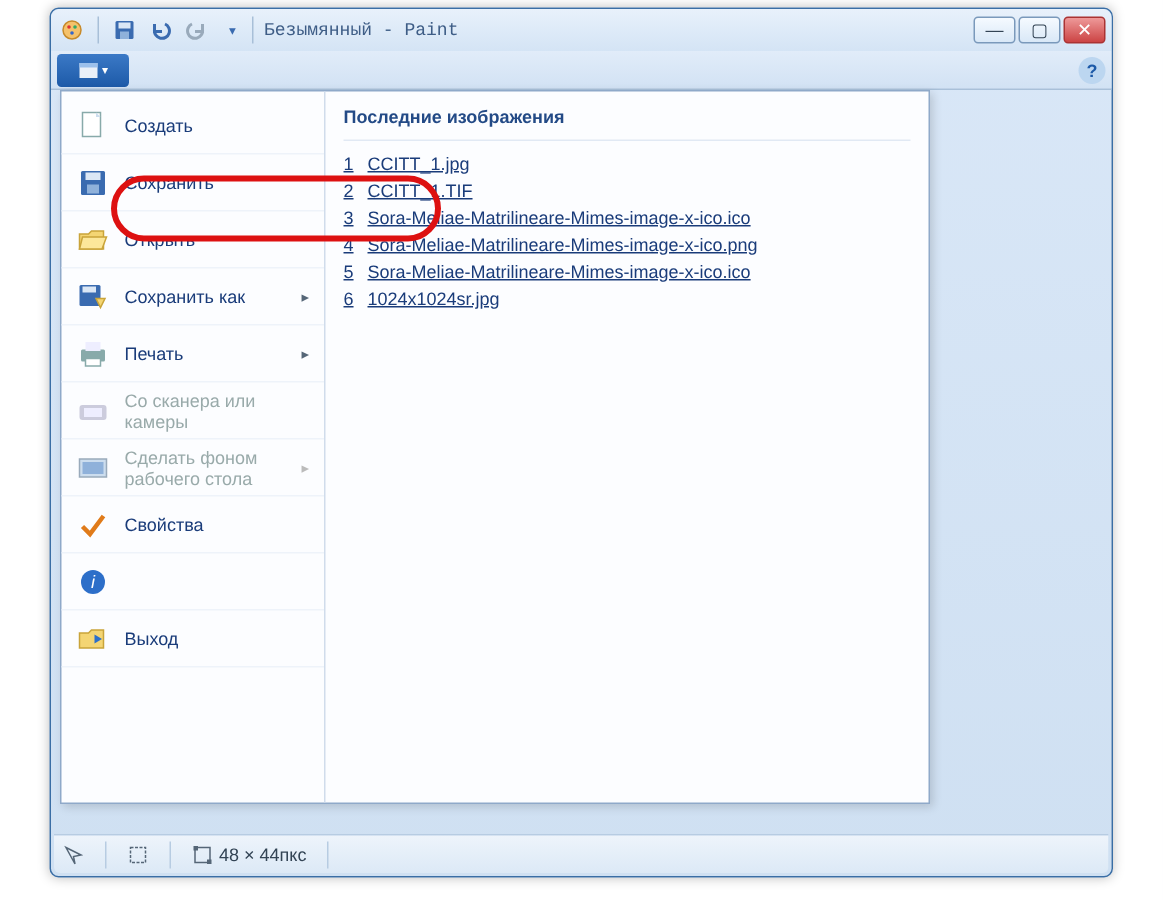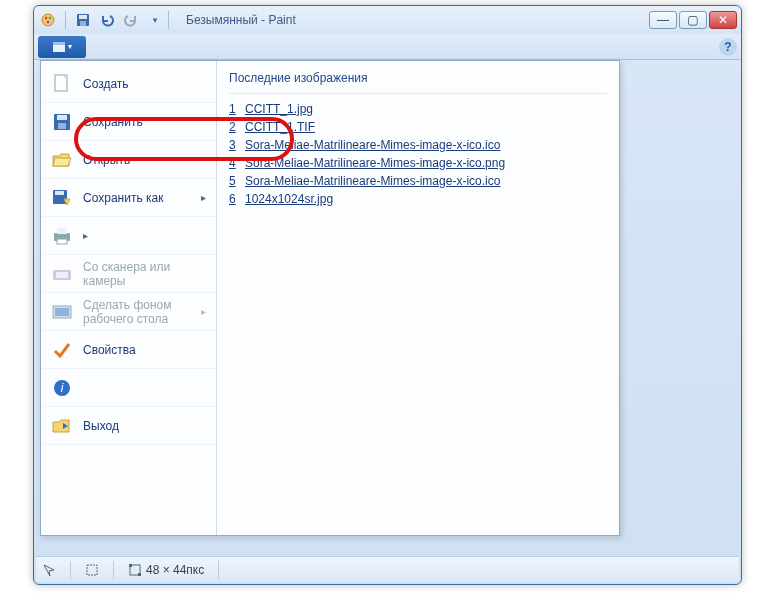--- a/index.html
+++ b/index.html
@@ -20,7 +20,7 @@
 .qat { display: flex; align-items: center; gap: 4px; }
 .qat-btn { width: 20px; height: 20px; display: flex; align-items: center; justify-content: center; color: #3b5a84; cursor: pointer; }
 .qat-sep { width: 1px; height: 18px; background: #a8bfd8; margin: 0 3px; }
-.title-text { margin-left: 14px; color: #3e5d86; }
+.title-text { margin-left: 4px; color: #3e5d86; font-family: Liberation Mono, monospace; }
 .win-controls { margin-left: auto; display: flex; gap: 2px; }
 .win-btn { width: 28px; height: 18px; border: 1px solid #7a99bb; border-radius: 3px; background: linear-gradient(#f5faff,#d9e8f7); display:flex;align-items:center;justify-content:center;color:#345; cursor:pointer; }
 .win-btn.close { background: linear-gradient(#e99, #c44); border-color:#a33; color:#fff; }

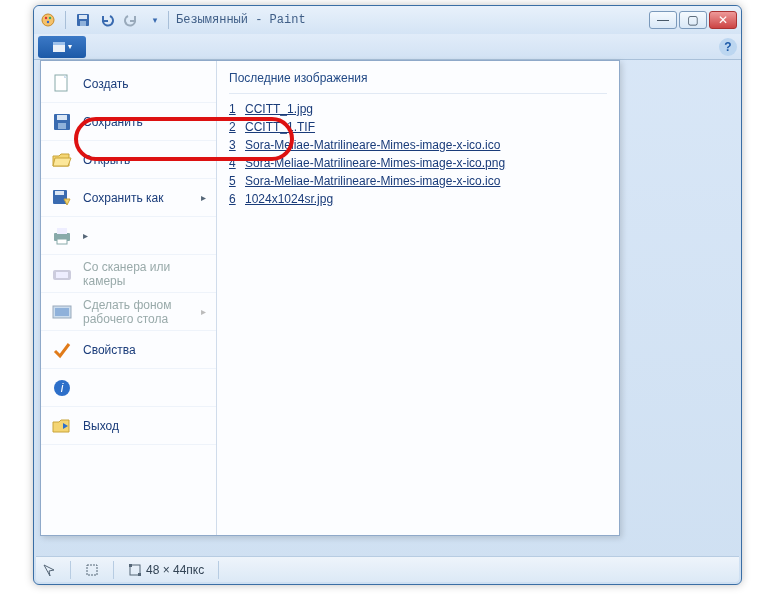--- a/index.html
+++ b/index.html
@@ -62,7 +62,7 @@
 }
 
 .recent-col { flex:1; padding: 6px 12px; }
-.recent-hdr { color:#234a86; font-weight:400; padding:4px 0 8px; border-bottom:1px solid #e1e9f4; }
+.recent-hdr { color:#234a86; font-weight:700; padding:4px 0 8px; border-bottom:1px solid #e1e9f4; }
 .recent-list { padding-top:6px; }
 .recent-item { display:flex; gap:6px; padding:2px 0; color:#1a3c7a; cursor:pointer; }
 .recent-item .n { text-decoration:underline; width:10px; }

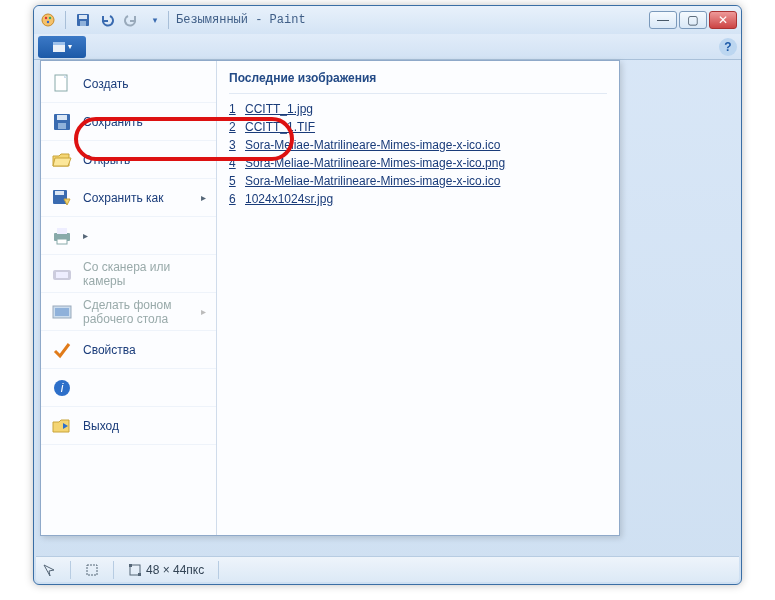--- a/index.html
+++ b/index.html
@@ -195,6 +195,7 @@
               <rect x="5" y="12" width="10" height="5" fill="#fff" stroke="#8aa"></rect>
             </svg>
           </span>
+        <span class="lbl">Печать</span>
         <span class="arrow">▸</span>
       </div>
 

